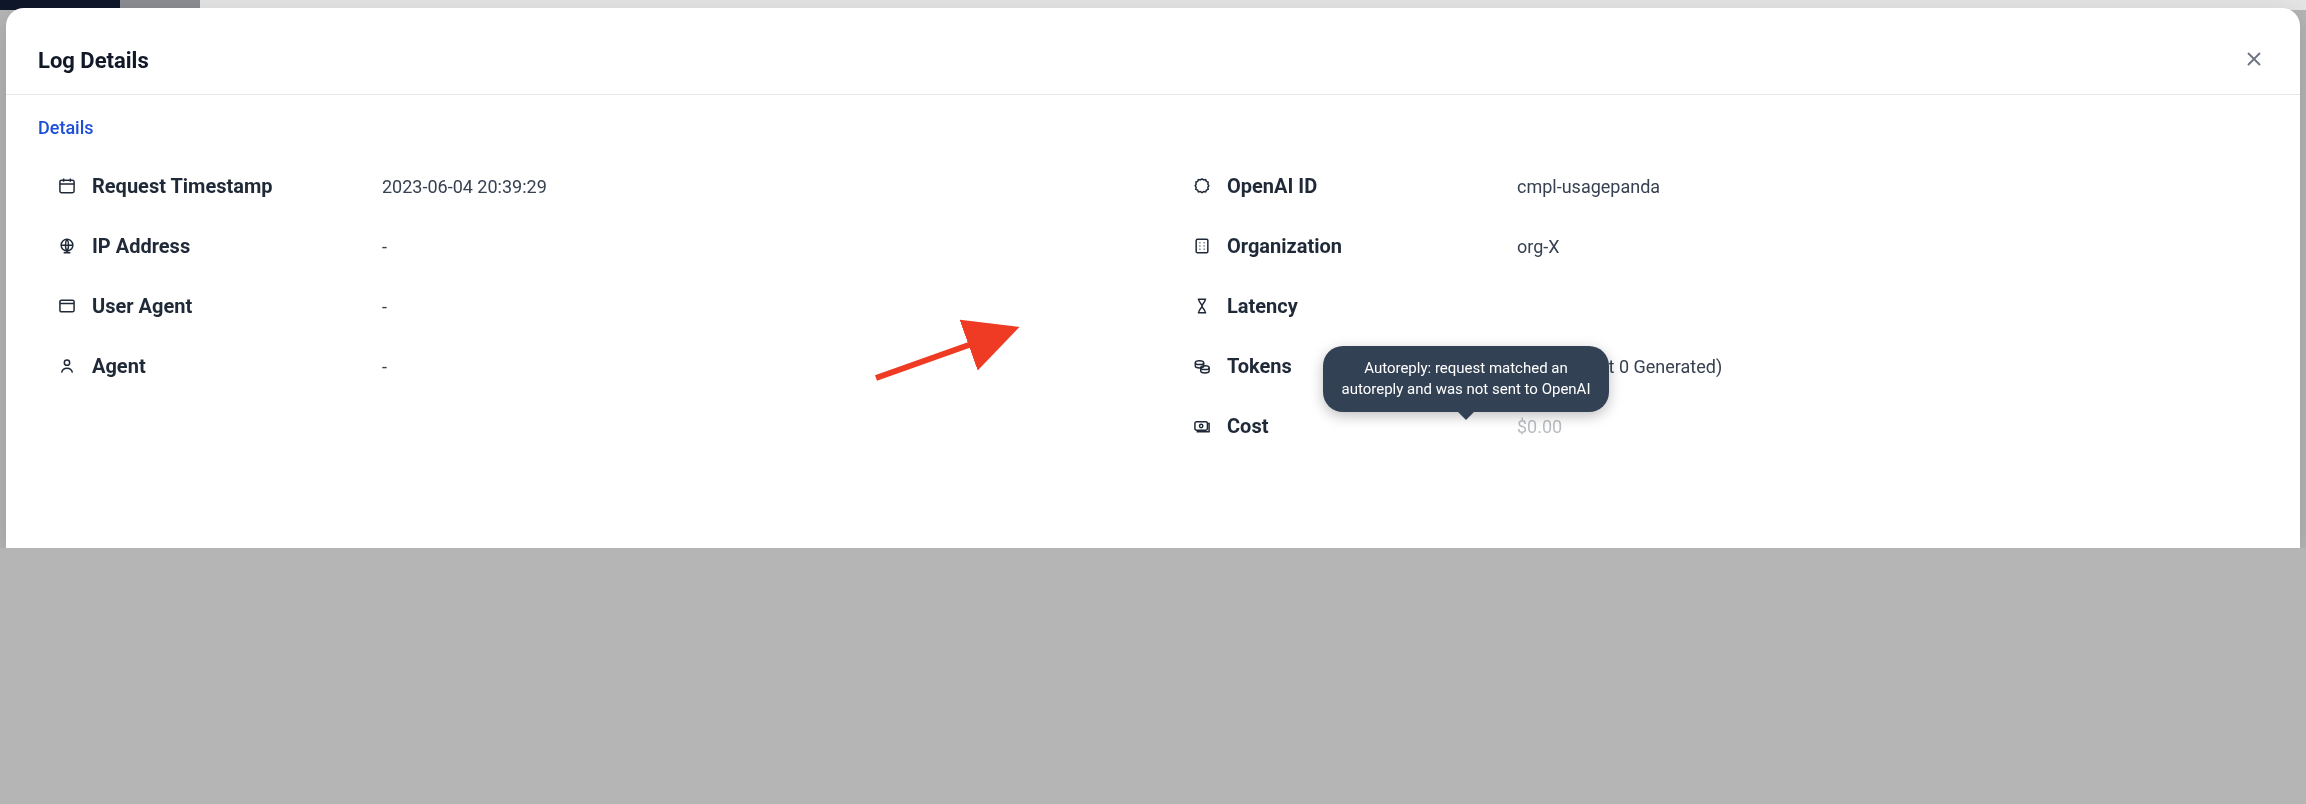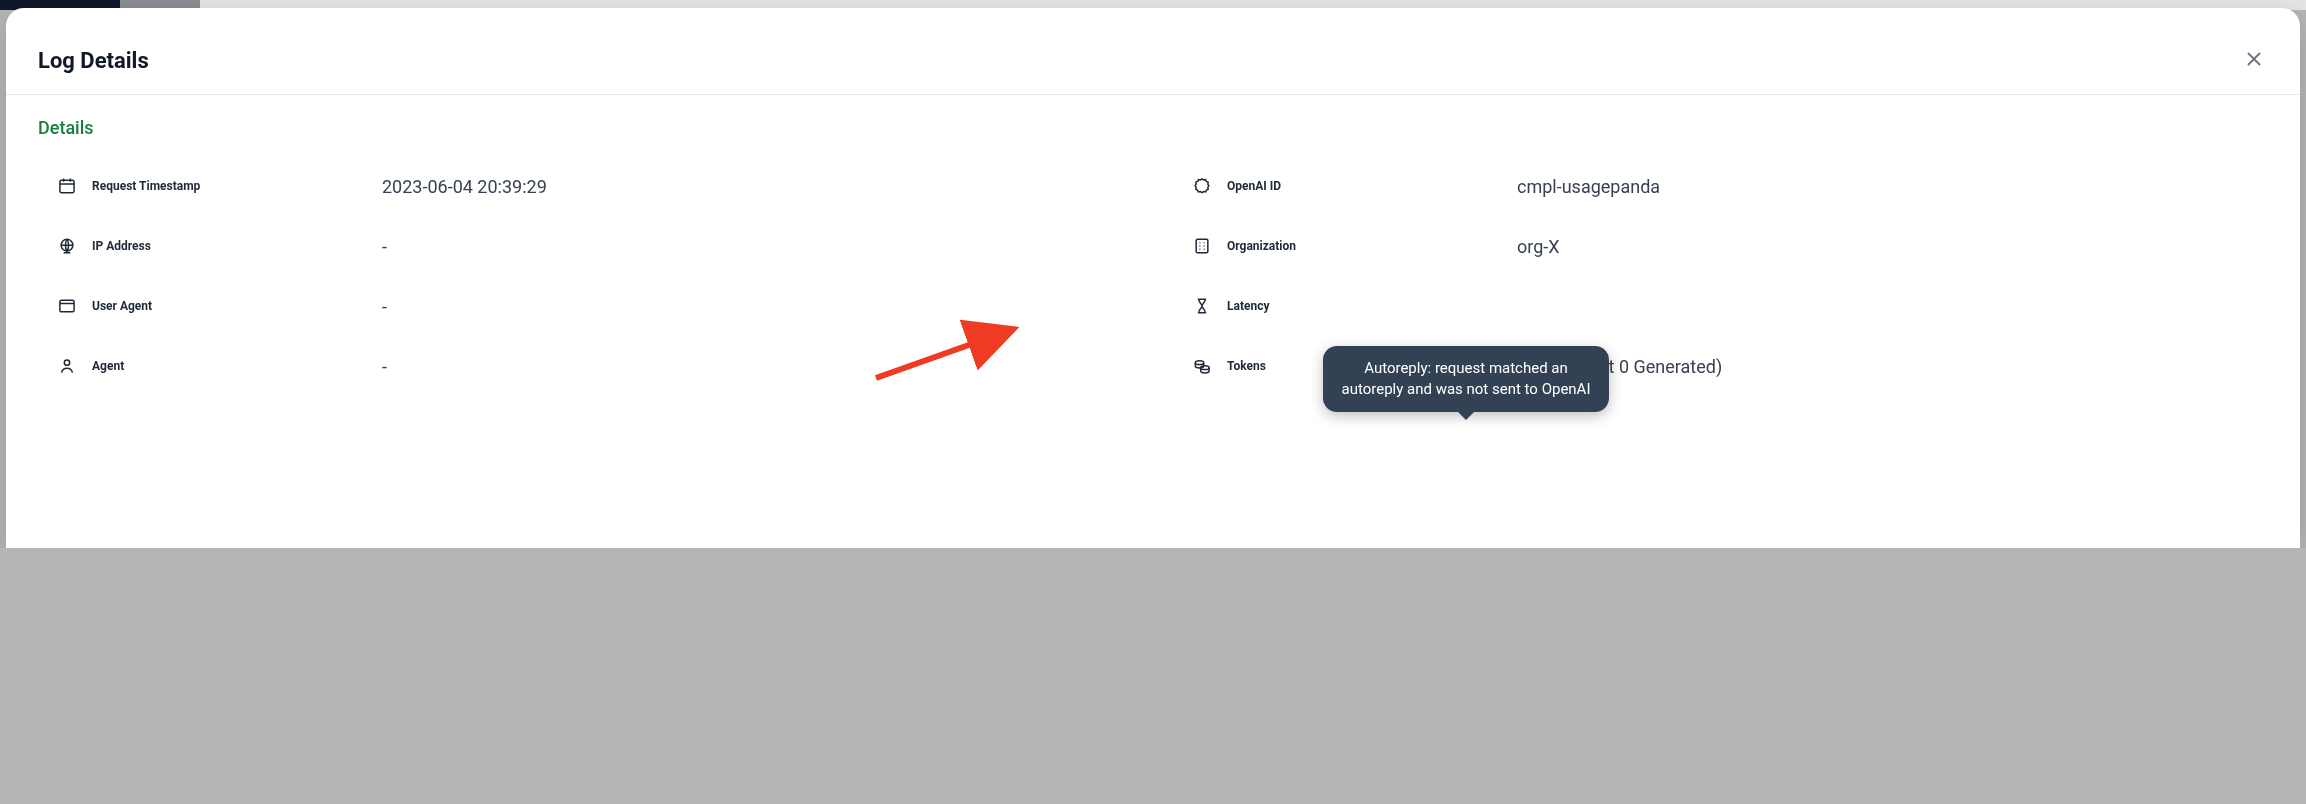--- a/index.html
+++ b/index.html
@@ -56,7 +56,7 @@
   .section-title {
     font-size: 18px;
     font-weight: 500;
-    color: #15803d;
+    color: #1d4ed8;
     margin-bottom: 18px;
   }
 

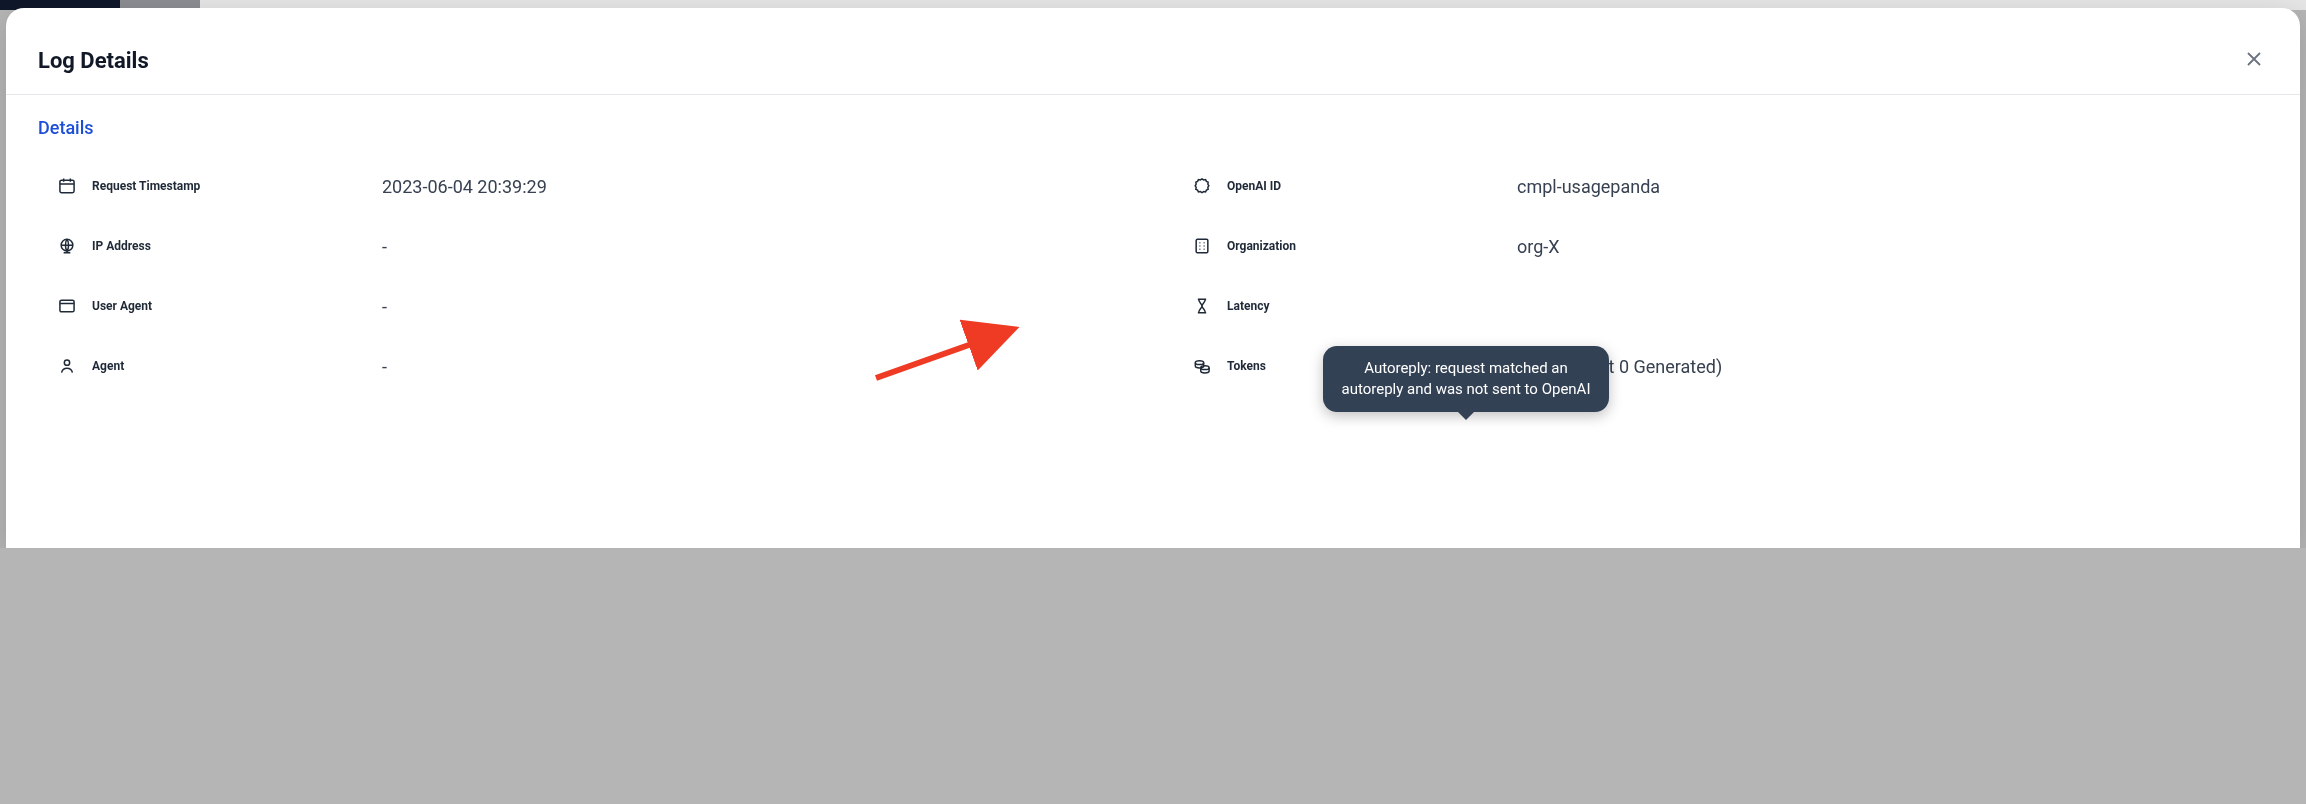--- a/index.html
+++ b/index.html
@@ -87,7 +87,7 @@
   }
   .row .icon svg { width: 20px; height: 20px; stroke: currentColor; fill: none; stroke-width: 1.8; }
   .row .label {
-    font-size: 12px;
+    font-size: 20px;
     font-weight: 700;
     color: #1f2937;
     margin-left: 14px;

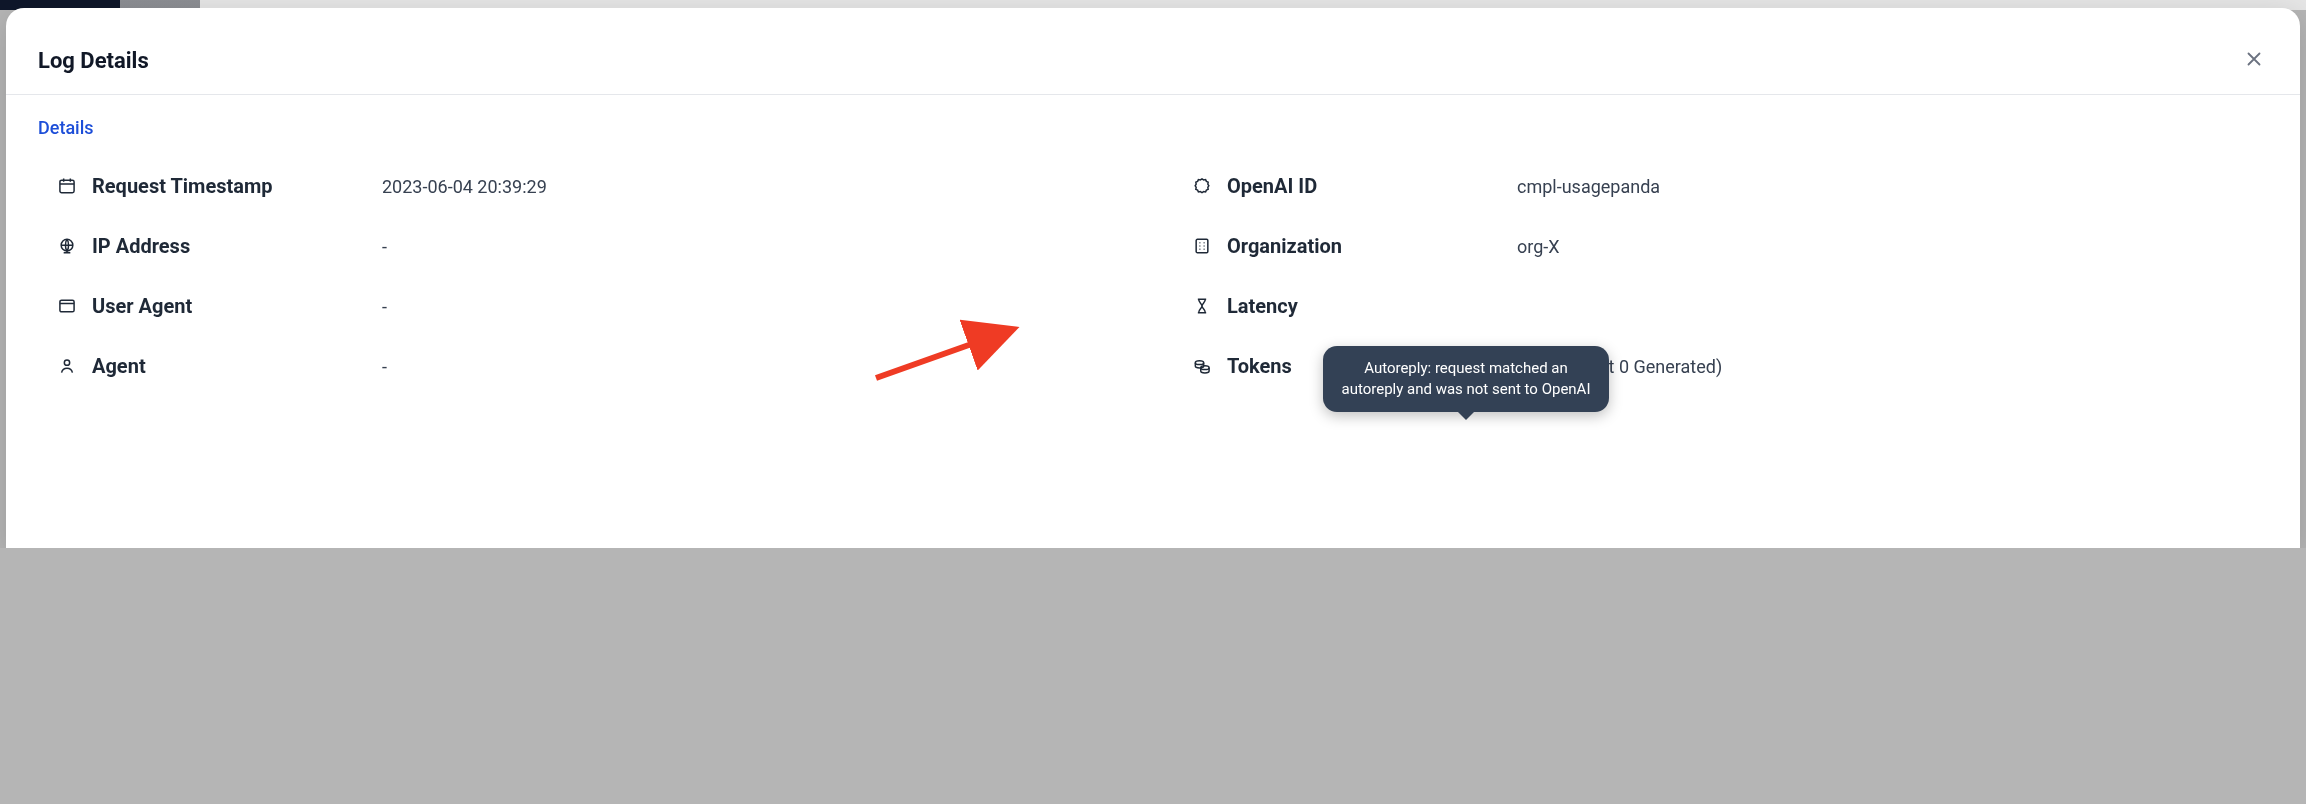--- a/index.html
+++ b/index.html
@@ -108,7 +108,7 @@
     font-size: 15px;
     line-height: 1.4;
     padding: 12px 18px;
-    border-radius: 14px;
+    border-radius: 20px;
     width: 250px;
     text-align: center;
     box-shadow: 0 4px 14px rgba(0,0,0,0.25);

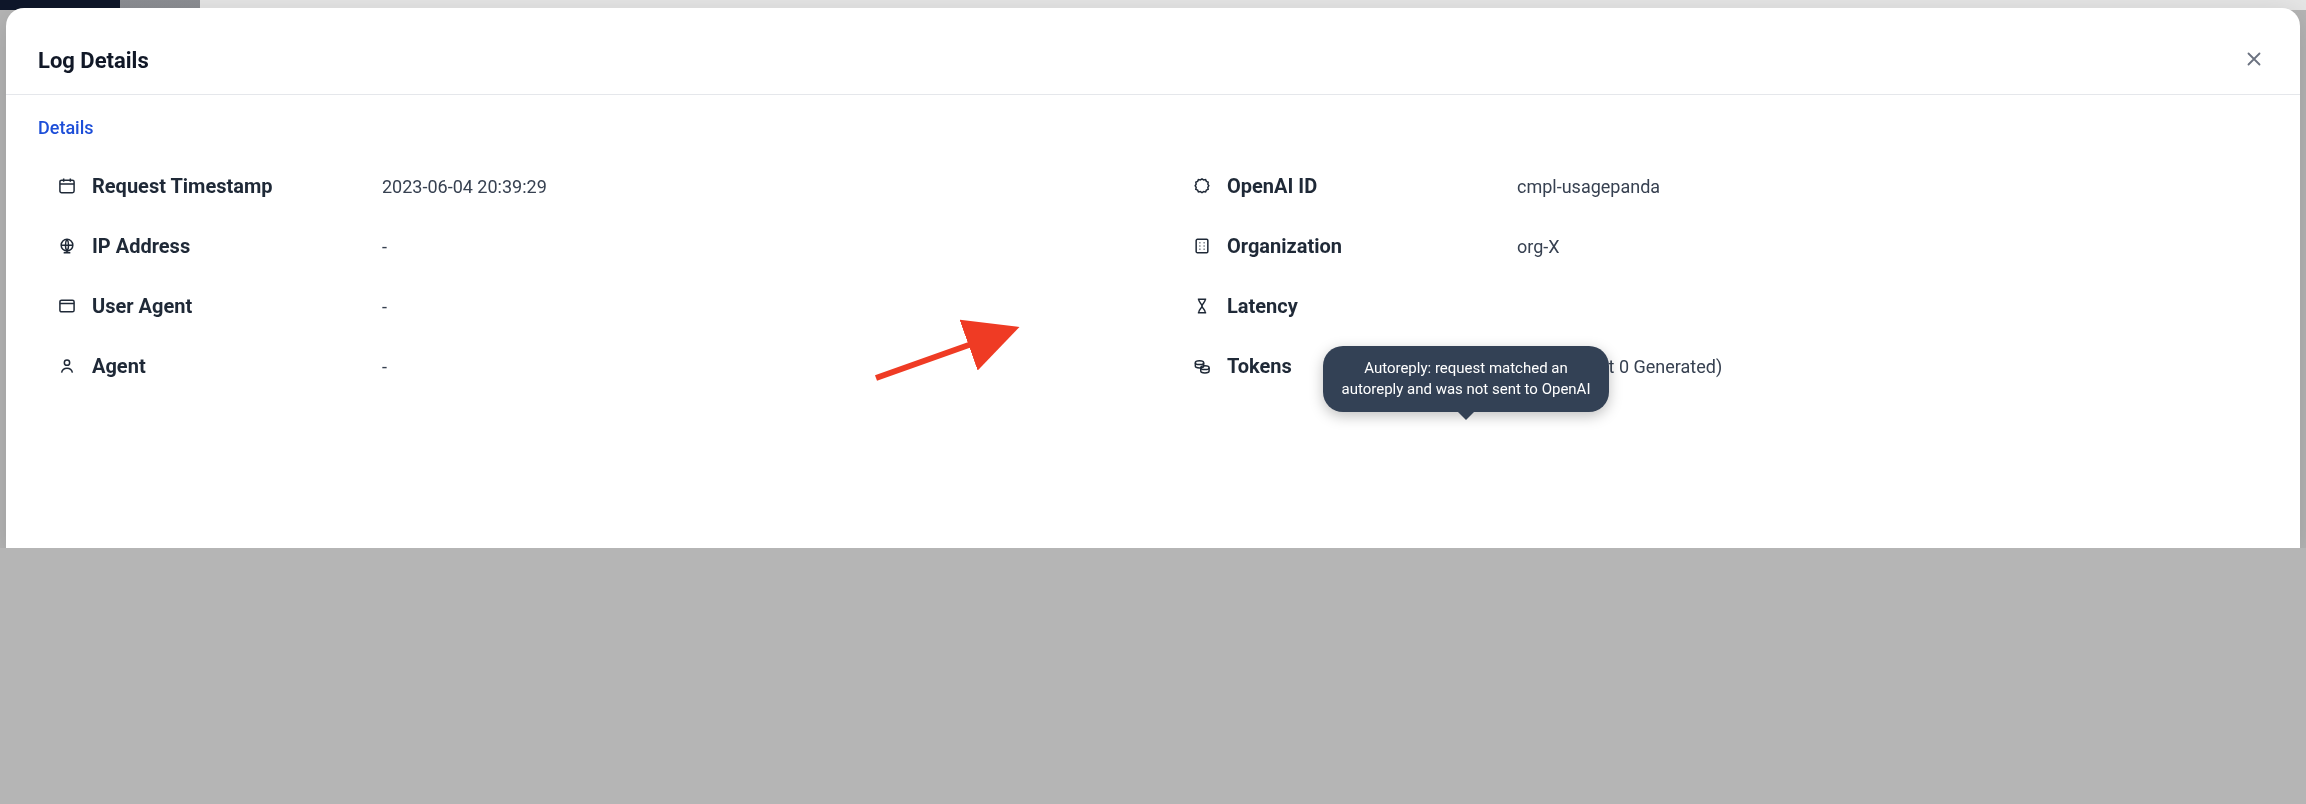--- a/index.html
+++ b/index.html
@@ -264,6 +264,17 @@
           <span class="value">0 (0 Context 0 Generated)</span>
         </div>
 
+        <div class="row">
+          <span class="icon">
+            <svg viewBox="0 0 24 24">
+                <rect x="3.5" y="7" width="15" height="10" rx="2"></rect>
+                <circle cx="11" cy="12" r="2"></circle>
+                <path d="M18.5 9h2v10h-15"></path>
+              </svg>
+          </span>
+          <span class="label">Cost</span>
+          <span class="value" style="opacity:.35">$0.00</span>
+        </div>
 
 
         <div class="tooltip" style="left:150px; top:190px;">

